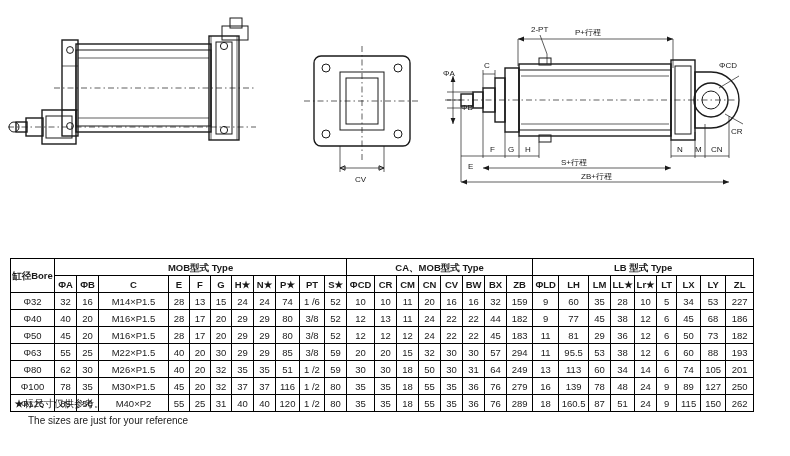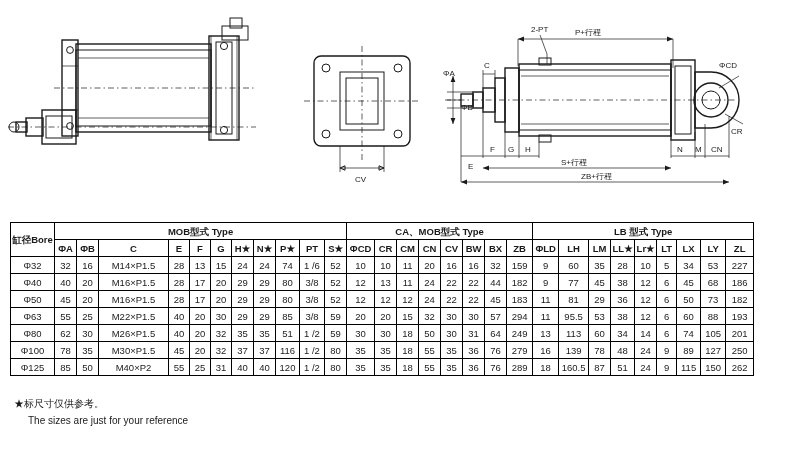--- a/index.html
+++ b/index.html
@@ -24,7 +24,7 @@
 
   
   .tablewrap{position:absolute;left:10px;top:222px;width:770px;}
-  table.spec{border-collapse:collapse;width:648px;table-layout:fixed;}
+  table.spec{border-collapse:collapse;width:648px;table-layout:fixed;margin-top:36px;}
   table.spec th, table.spec td{
     border:1px solid #000;
     text-align:center;

